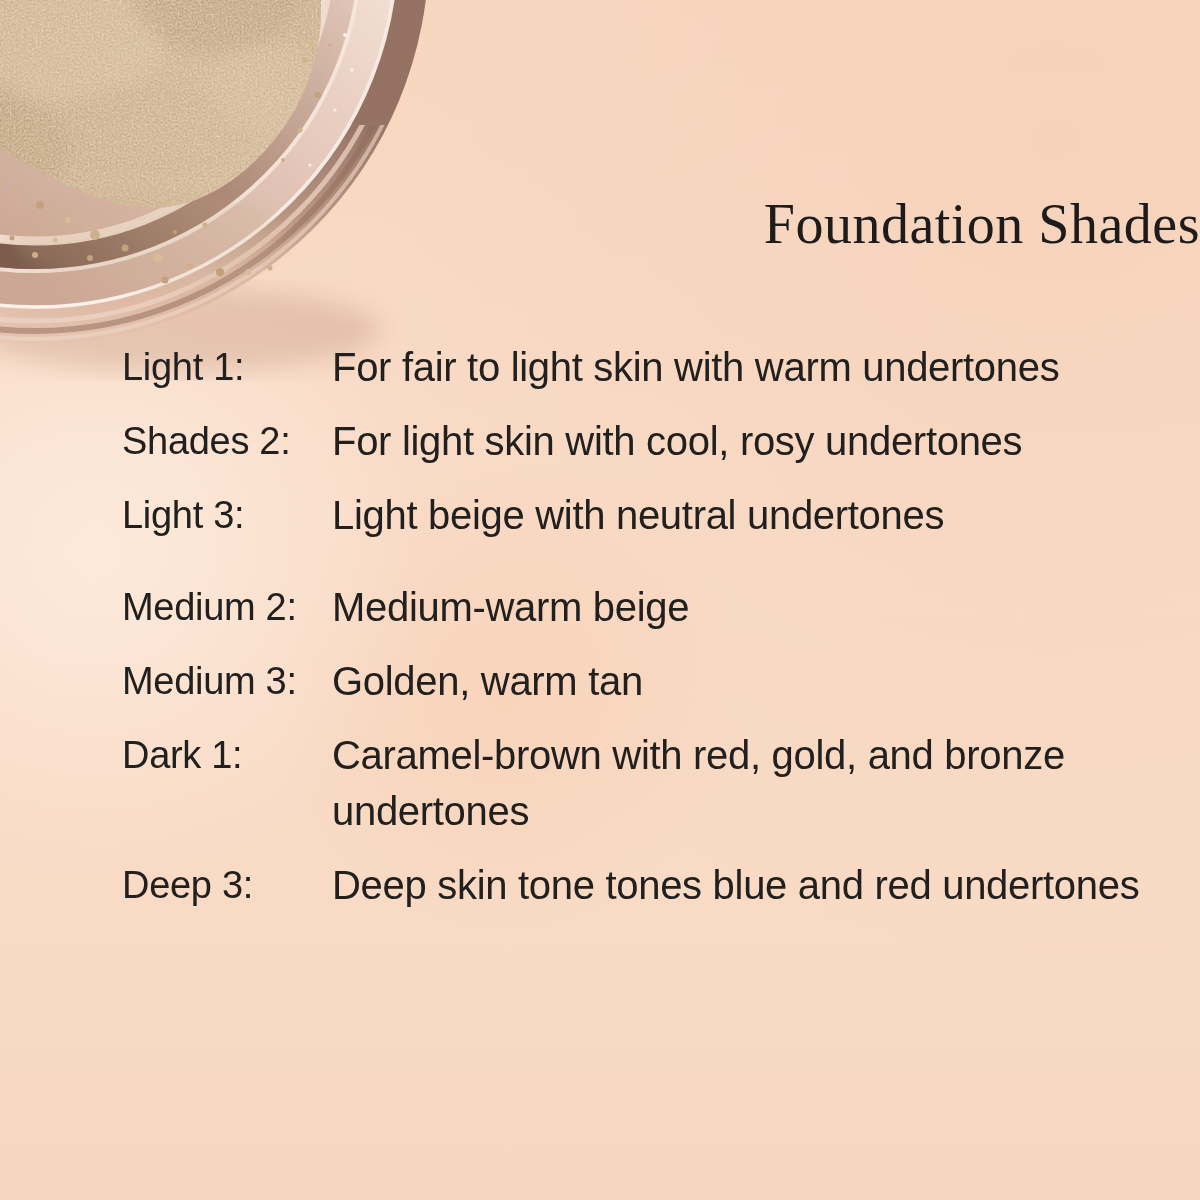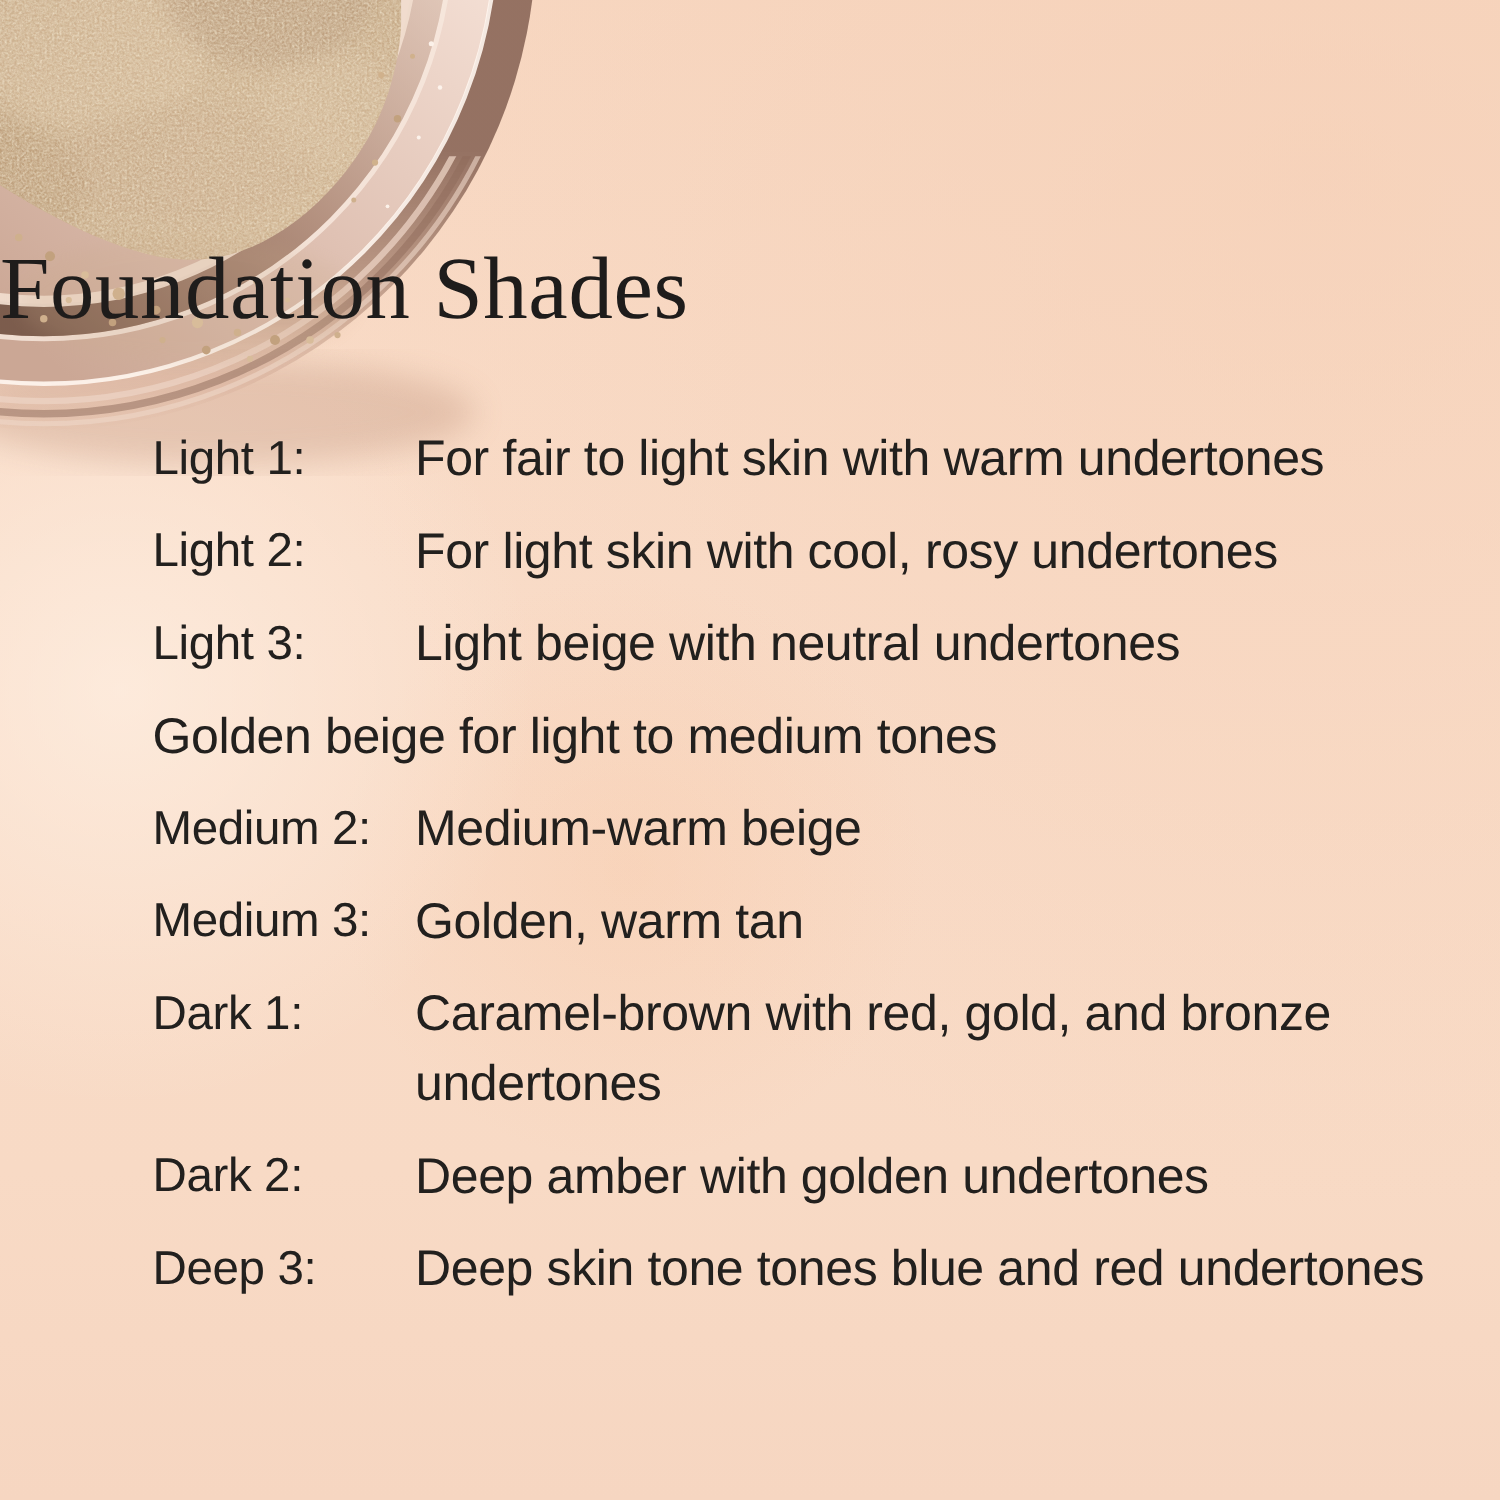--- a/index.html
+++ b/index.html
@@ -16,9 +16,9 @@
   }
   .jar{position:absolute;left:0;top:0;filter:blur(0.5px);}
   .title{position:absolute;left:0;top:196px;width:1200px;margin:0;
-    text-align:left;
+    text-align:right;
     font-family:"Liberation Serif","DejaVu Serif",serif;
-    font-weight:500;font-size:71px;line-height:1;letter-spacing:0.5px;
+    font-weight:500;font-size:56px;line-height:1;letter-spacing:0.5px;
     color:#1e1c1b;}
   .list{position:absolute;left:122px;top:339px;width:1078px;}
   .row{display:flex;align-items:flex-start;margin-bottom:18px;}

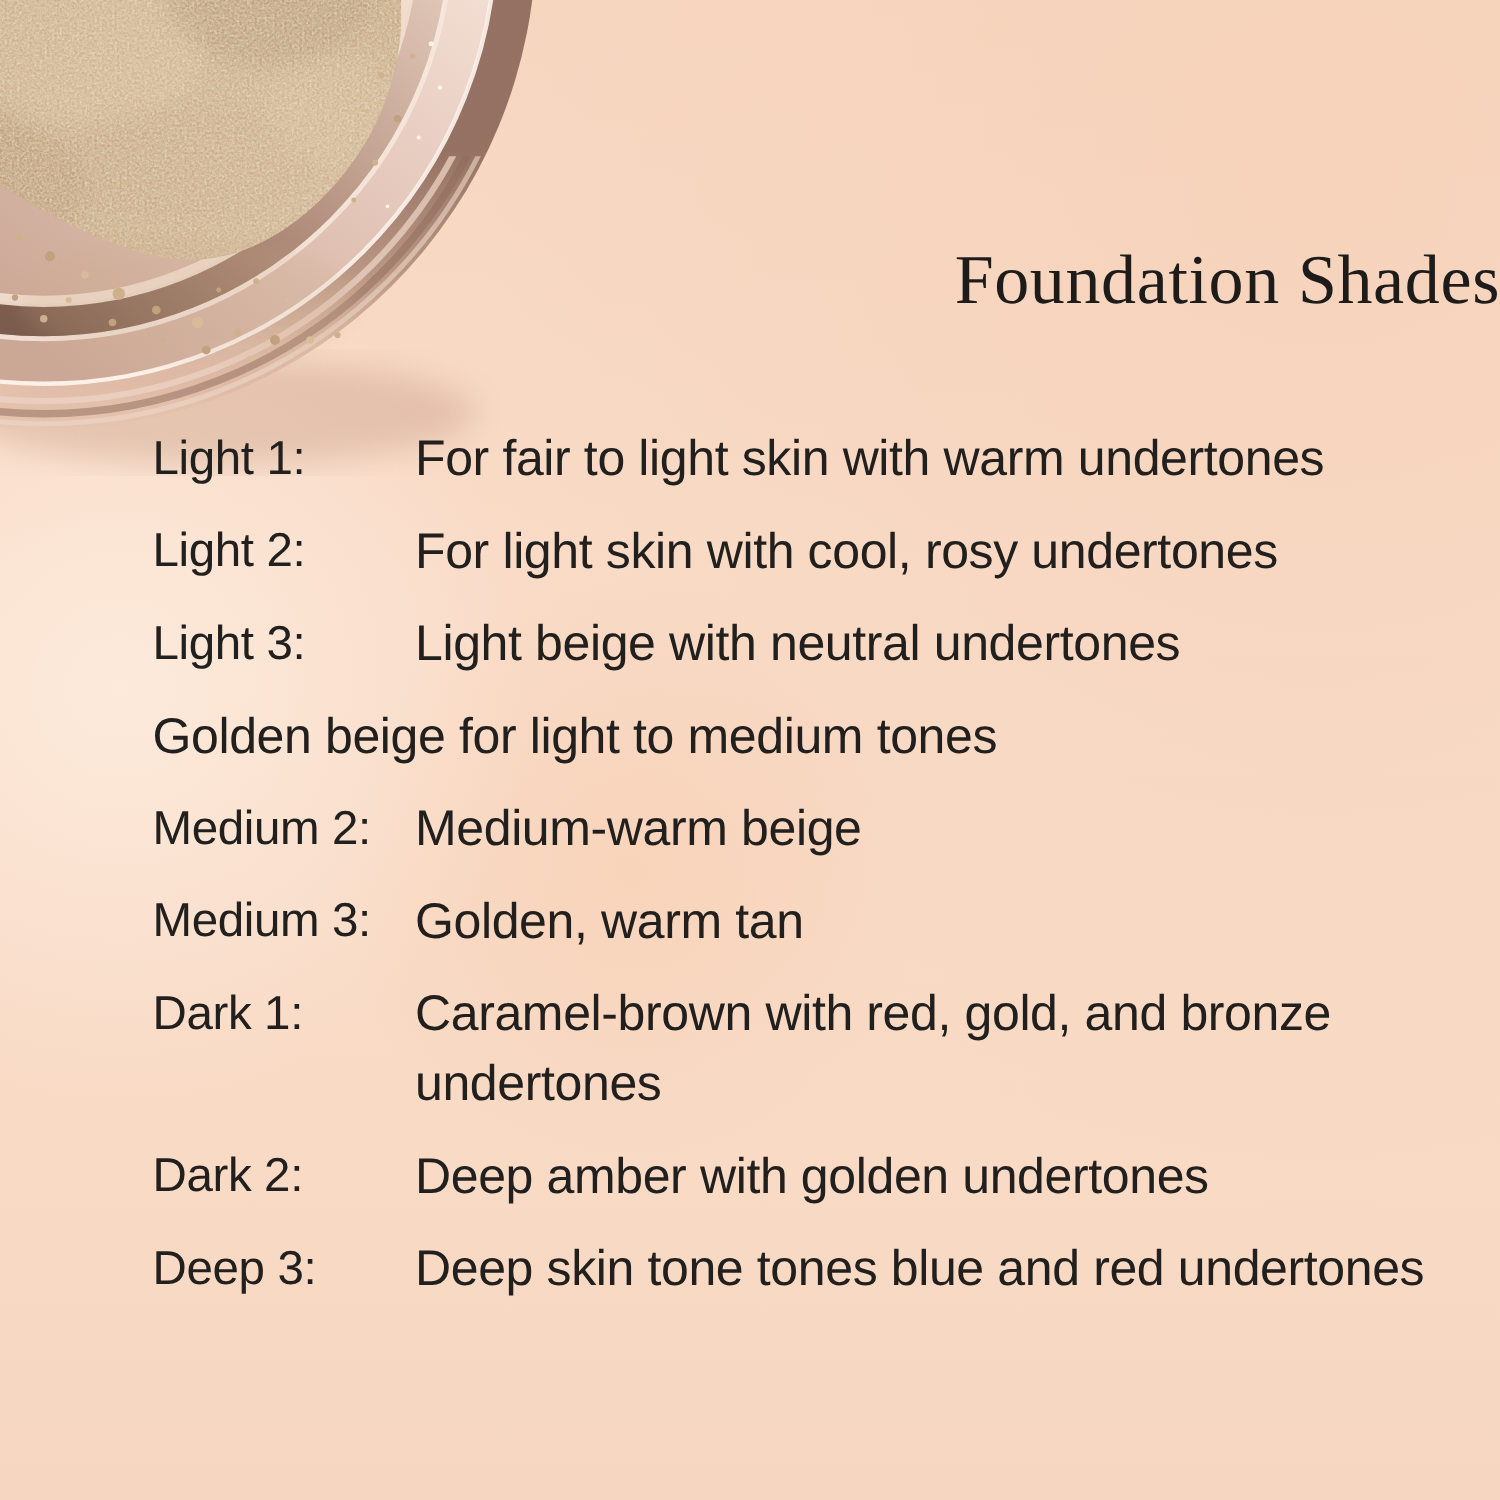--- a/index.html
+++ b/index.html
@@ -153,7 +153,7 @@
   </div>
 
   <div class="row">
-    <span class="lab">Light 2:</span>
+    <span class="lab">Shades 2:</span>
     <span class="desc">For light skin with cool, rosy undertones</span>
   </div>
 

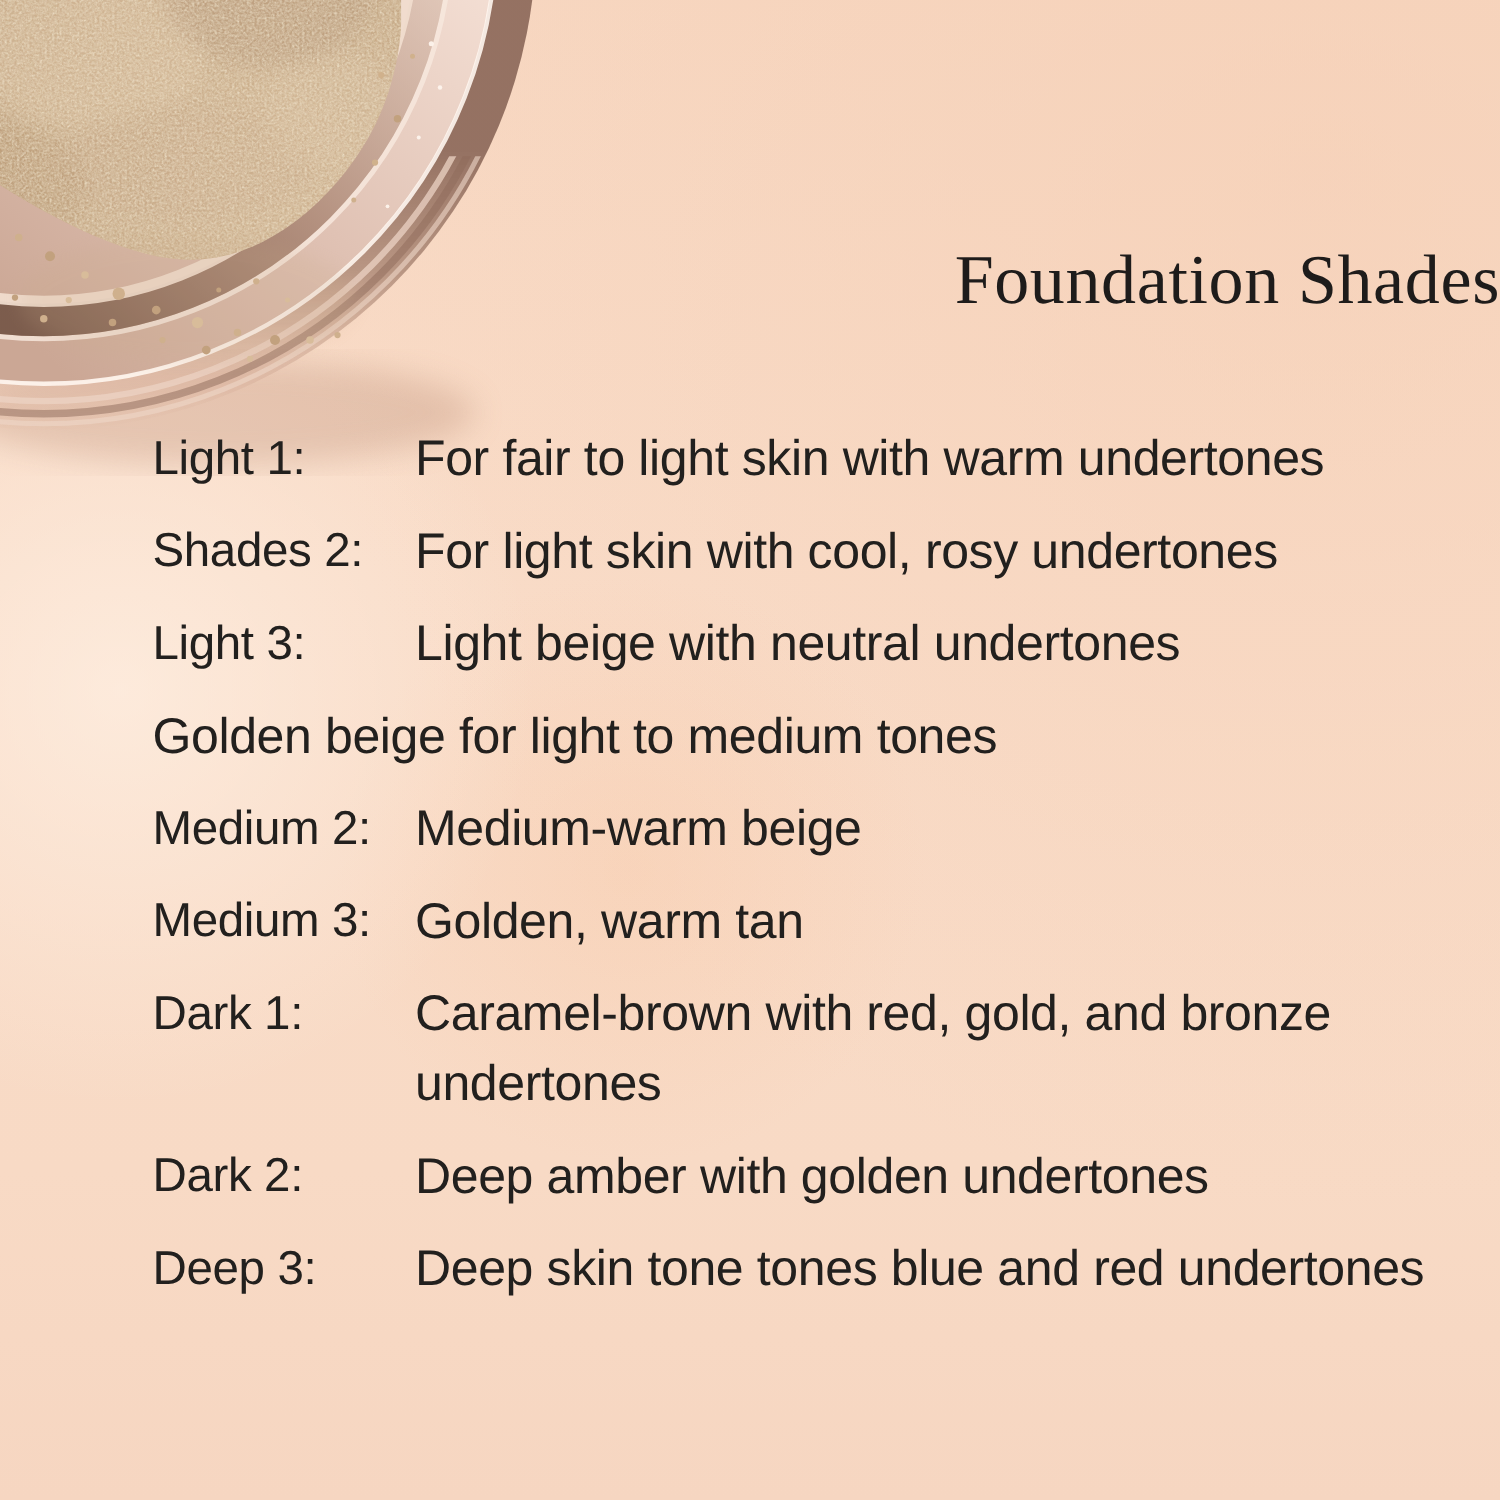--- a/index.html
+++ b/index.html
@@ -163,7 +163,6 @@
   </div>
 
   <div class="row">
-    <span class="desc">Golden beige for light to medium tones</span>
   </div>
 
   <div class="row">

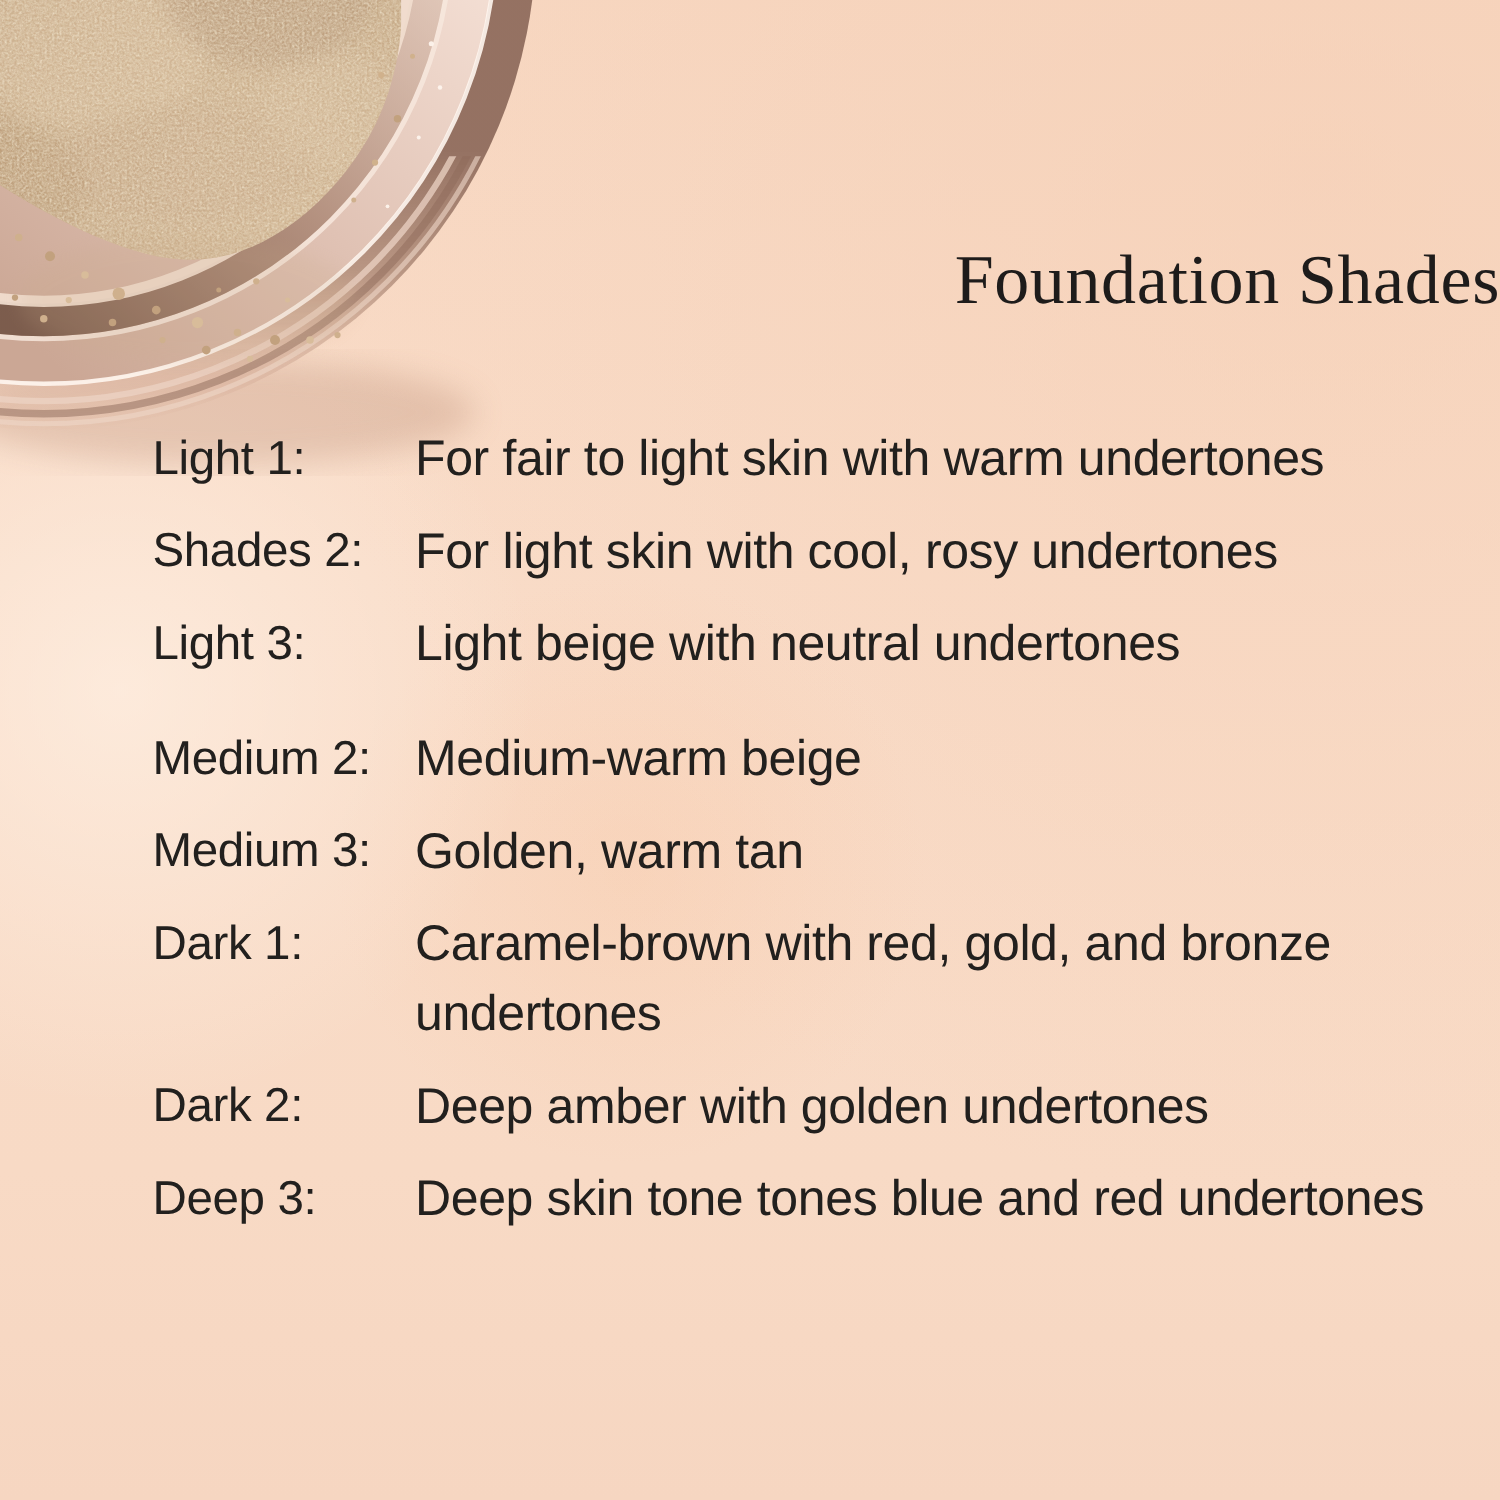--- a/index.html
+++ b/index.html
@@ -181,10 +181,6 @@
 undertones</span>
   </div>
 
-  <div class="row">
-    <span class="lab">Dark 2:</span>
-    <span class="desc">Deep amber with golden undertones</span>
-  </div>
 
   <div class="row">
     <span class="lab">Deep 3:</span>

